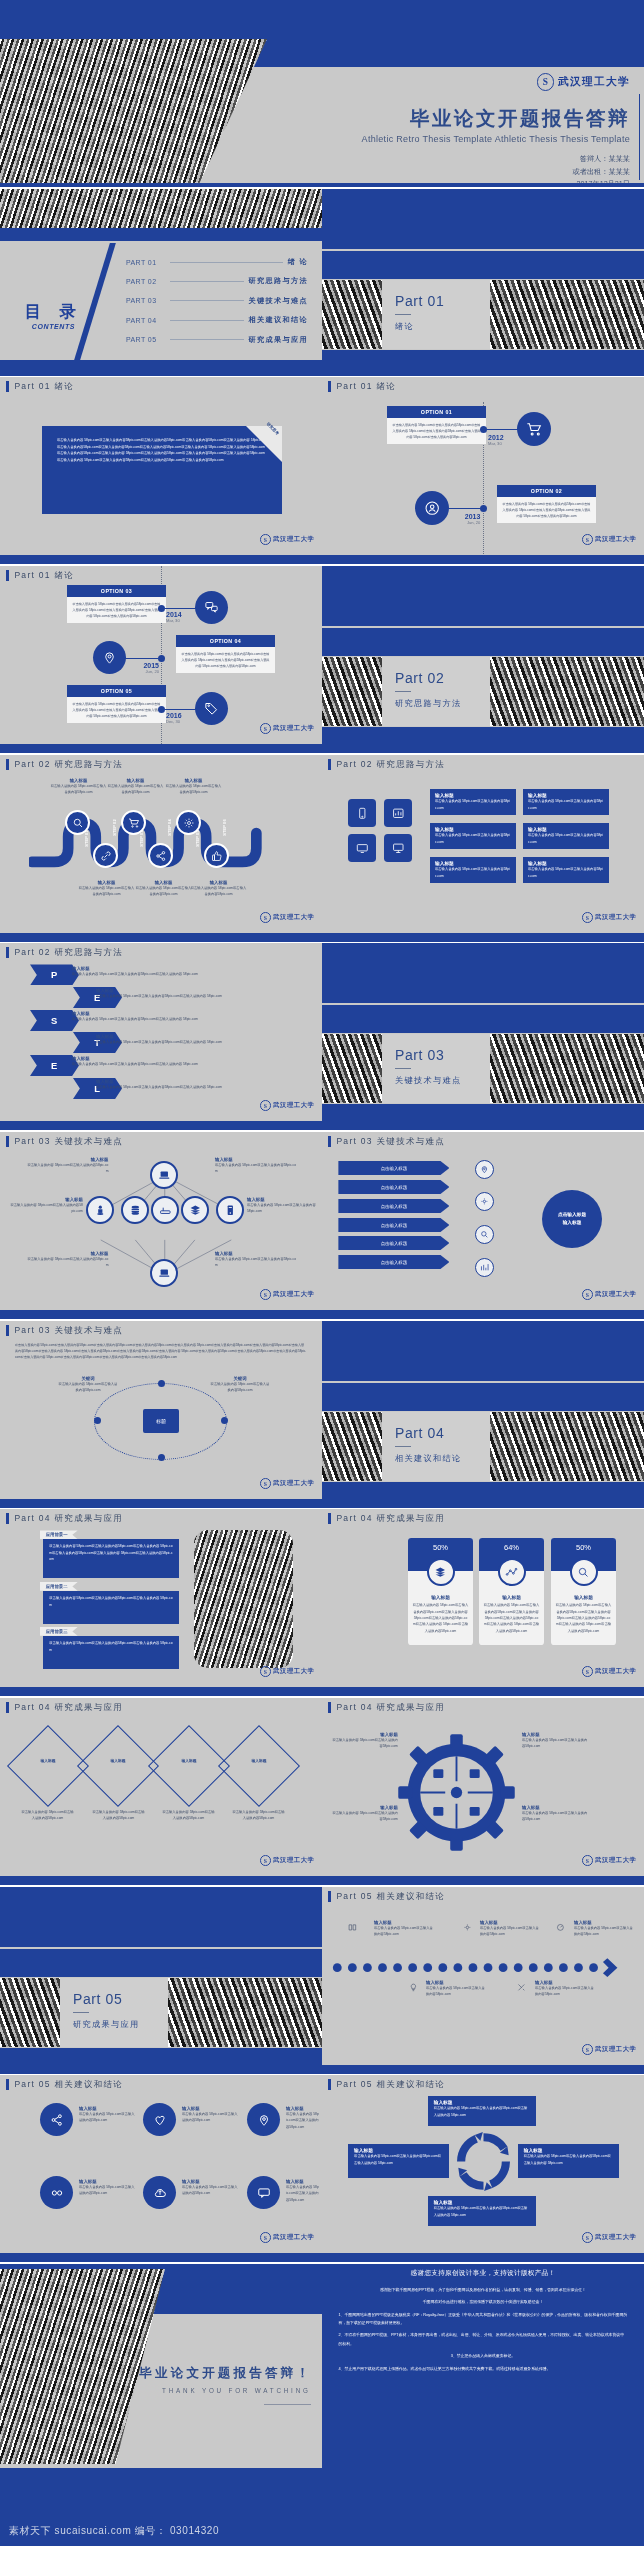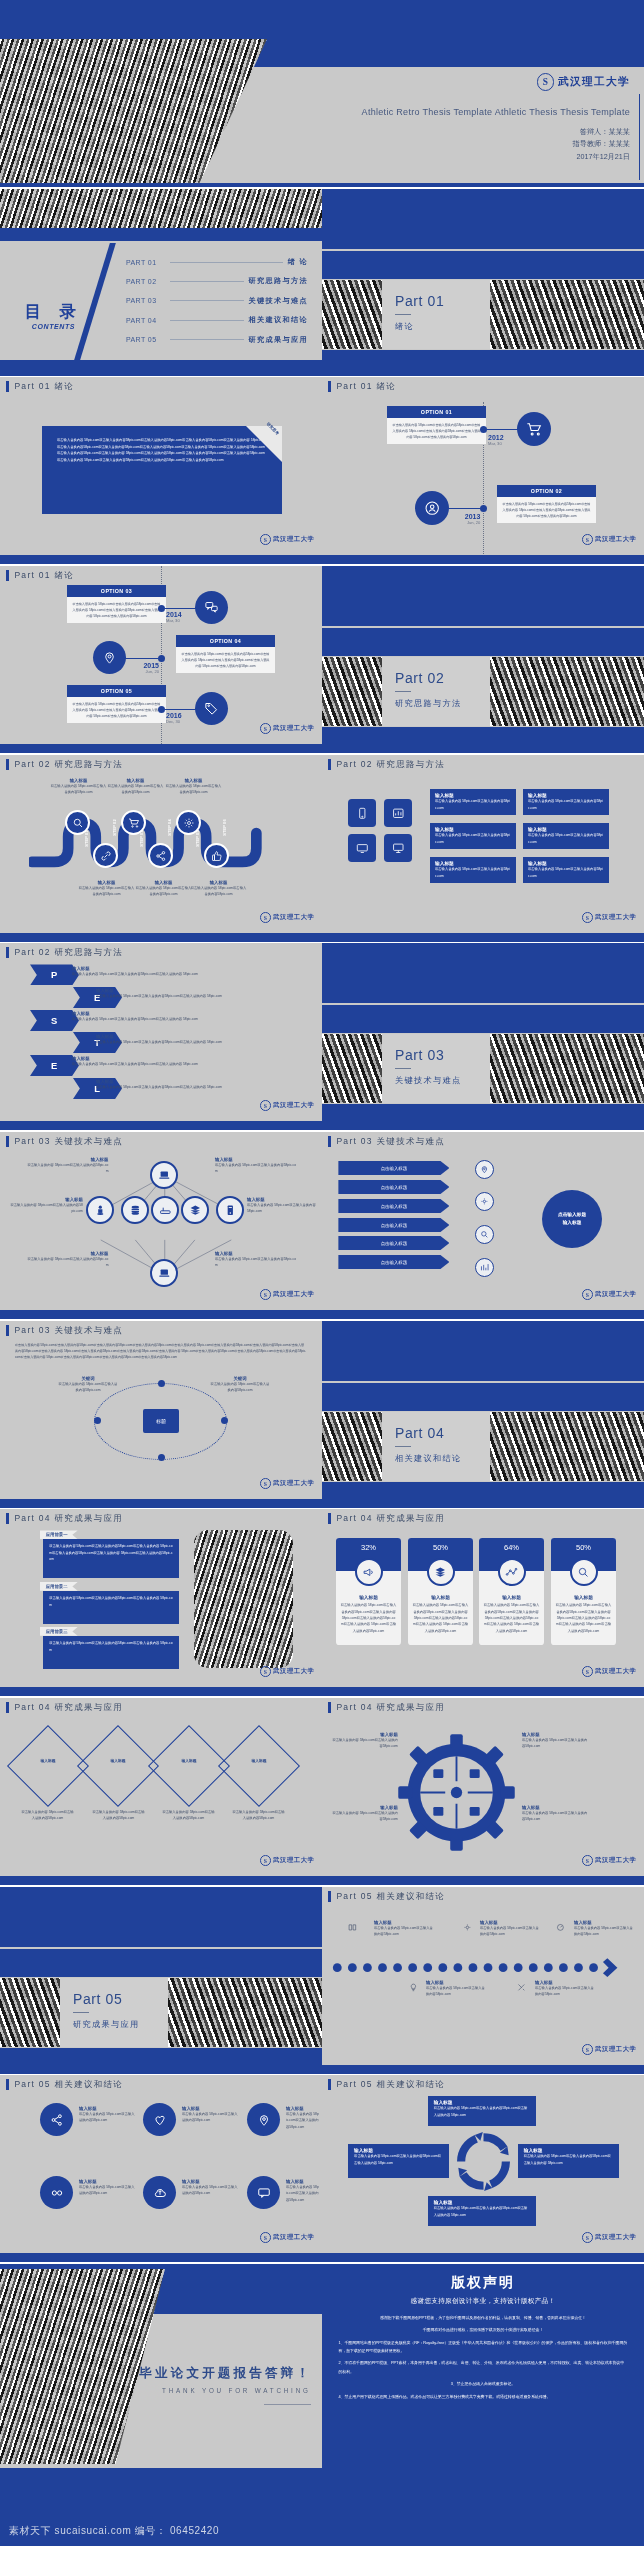--- a/index.html
+++ b/index.html
@@ -181,6 +181,7 @@
         <div class="logo-mark">S</div>
         <div class="logo-text">武汉理工大学</div>
       </div>
+      <div class="cv-title">毕业论文开题报告答辩</div>
       <div class="cv-sub">Athletic Retro Thesis Template Athletic Thesis Thesis Template</div>
       <div class="cv-meta">
         <div>答辩人：某某某</div>

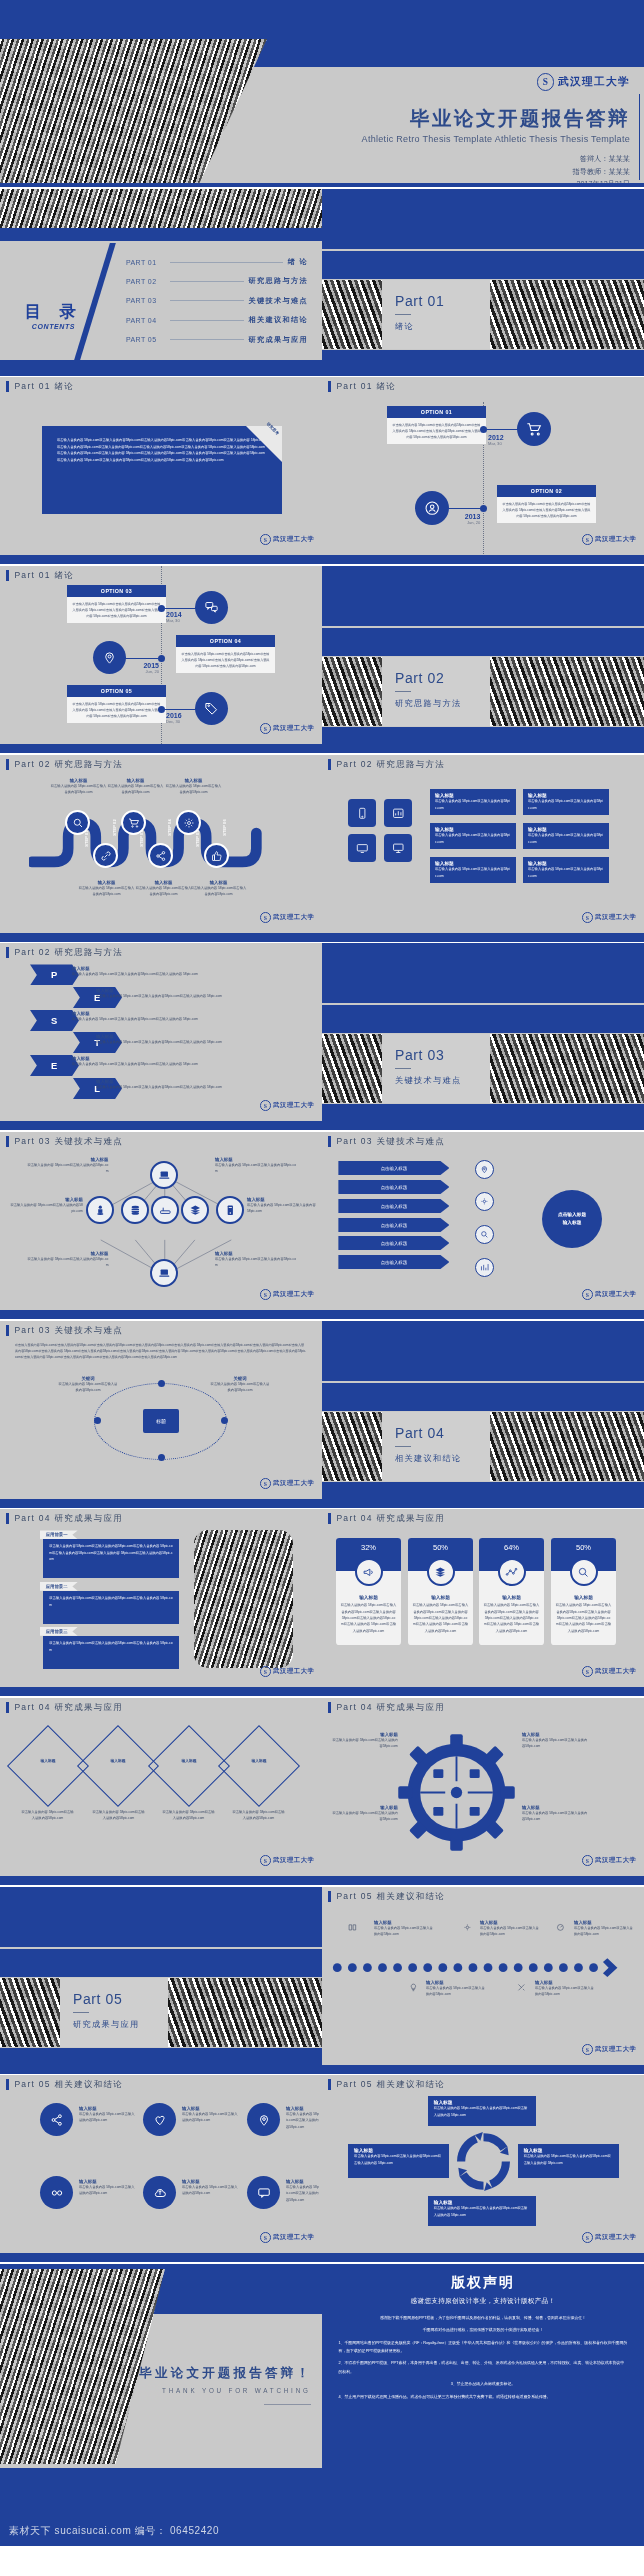--- a/index.html
+++ b/index.html
@@ -185,7 +185,7 @@
       <div class="cv-sub">Athletic Retro Thesis Template Athletic Thesis Thesis Template</div>
       <div class="cv-meta">
         <div>答辩人：某某某</div>
-        <div>指导教师：某某某</div>
+        <div>或者出租：某某某</div>
         <div>2017年12月21日</div>
       </div>
     </div>

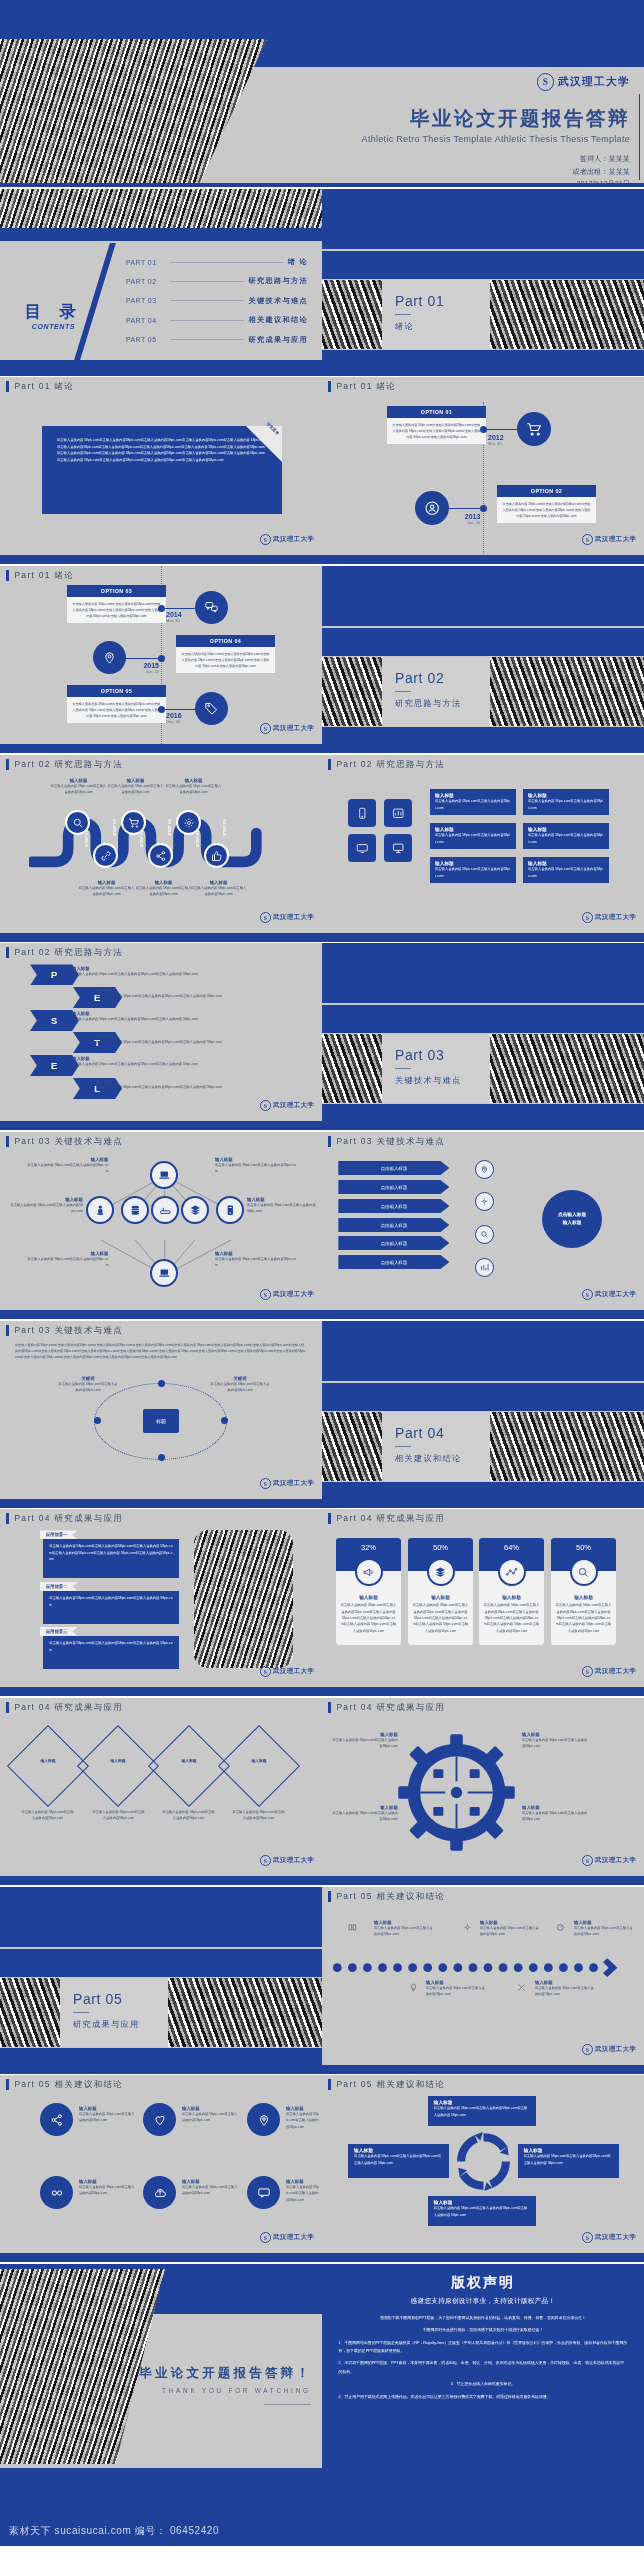--- a/index.html
+++ b/index.html
@@ -831,19 +831,6 @@
     <div class="hd" style="left:6.3px;">
       <span class="tick"></span>
       <span class="txt">Part 04  研究成果与应用</span>
-    </div>
-    <div class="pct" style="left:14px;top:29px;">
-      <div class="cap"><span>32%</span></div>
-      <div class="ic">
-        <svg width="12.6" height="12.6" viewBox="0 0 24 24" fill="none" stroke="#20419a" stroke-width="1.7">
-            <path d="M4 10v4h4l7 4V6l-7 4H4z"></path>
-            <path d="M18 9a4 4 0 0 1 0 6"></path>
-          </svg>
-      </div>
-      <div class="nm">输入标题</div>
-      <div class="tx">
-          <div class="para dark">双击输入替换内容 58pic.com双击输入替换内容58pic.com双击输入替换内容 58pic.com双击输入替换内容58pic.com双击输入替换内容 58pic.com双击输入替换内容58pic.com</div>
-        </div>
     </div>
     <div class="pct" style="left:86px;top:29px;">
       <div class="cap"><span>50%</span></div>

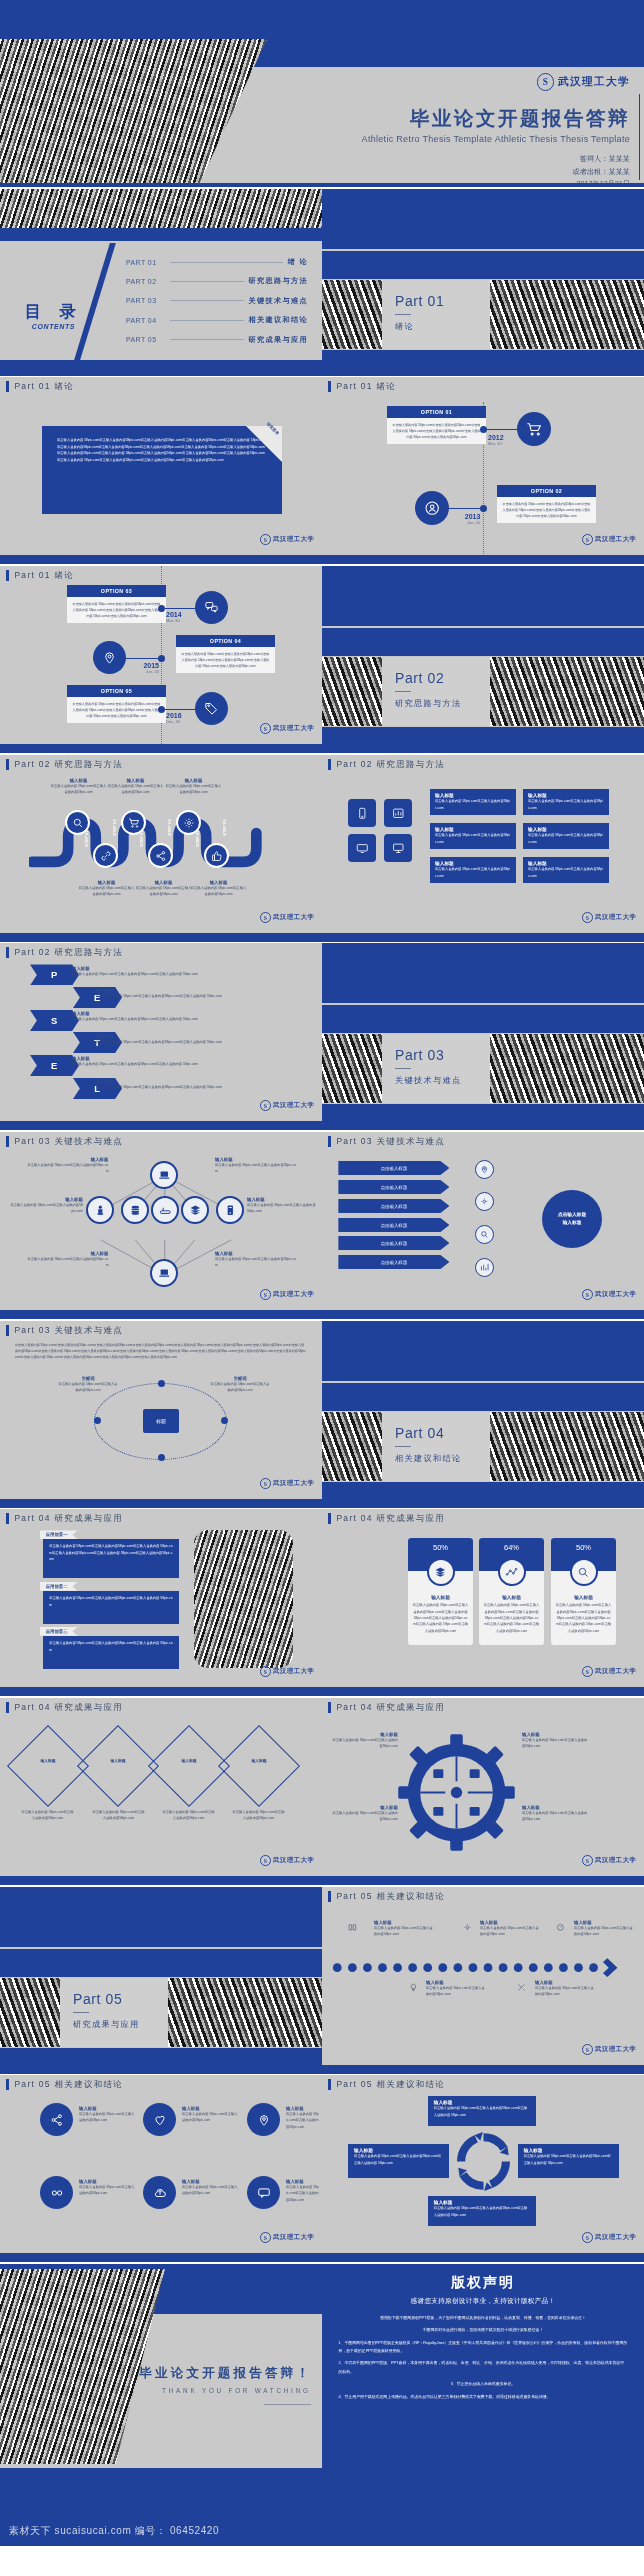--- a/index.html
+++ b/index.html
@@ -1198,7 +1198,6 @@
   </div>
 
   <div class="slide cp" style="left:322px;top:2264px;height:282px;background:#20419a;">
-    <h2>版权声明</h2>
     <div class="lead">感谢您支持原创设计事业，支持设计版权产品！</div>
     <div class="blk">
       <p>感谢您下载千图网原创PPT模板，为了您和千图网以及原创作者的利益，请勿复制、传播、销售，否则将承担法律责任！</p>

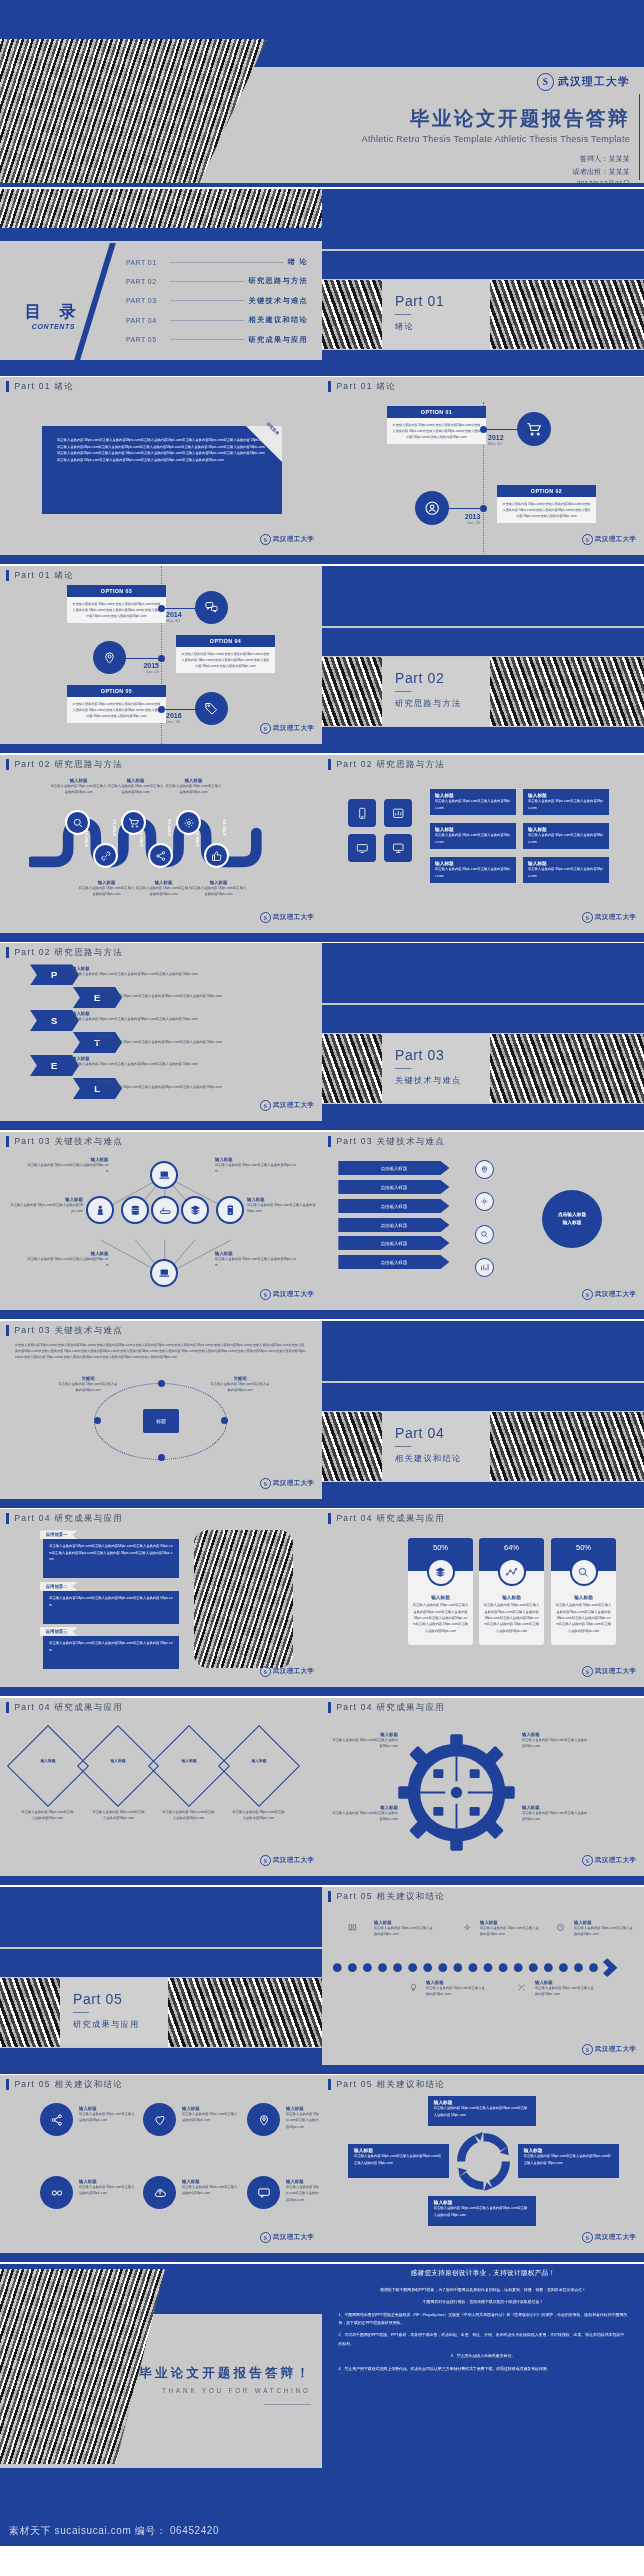--- a/index.html
+++ b/index.html
@@ -1193,7 +1193,7 @@
     <div style="position:absolute;right:11.3px;top:140px;width:47px;height:1.3px;background:#8b93a4;"></div>
     <div style="position:absolute;left:0;right:0;top:204px;bottom:0;background:#20419a;"></div>
     <div class="footer-wm">
-      <span>素材天下 sucaisucai.com  编号： 06452420</span>
+      <span>素材天下 sucaisucai.com  编号： 03014320</span>
     </div>
   </div>
 

